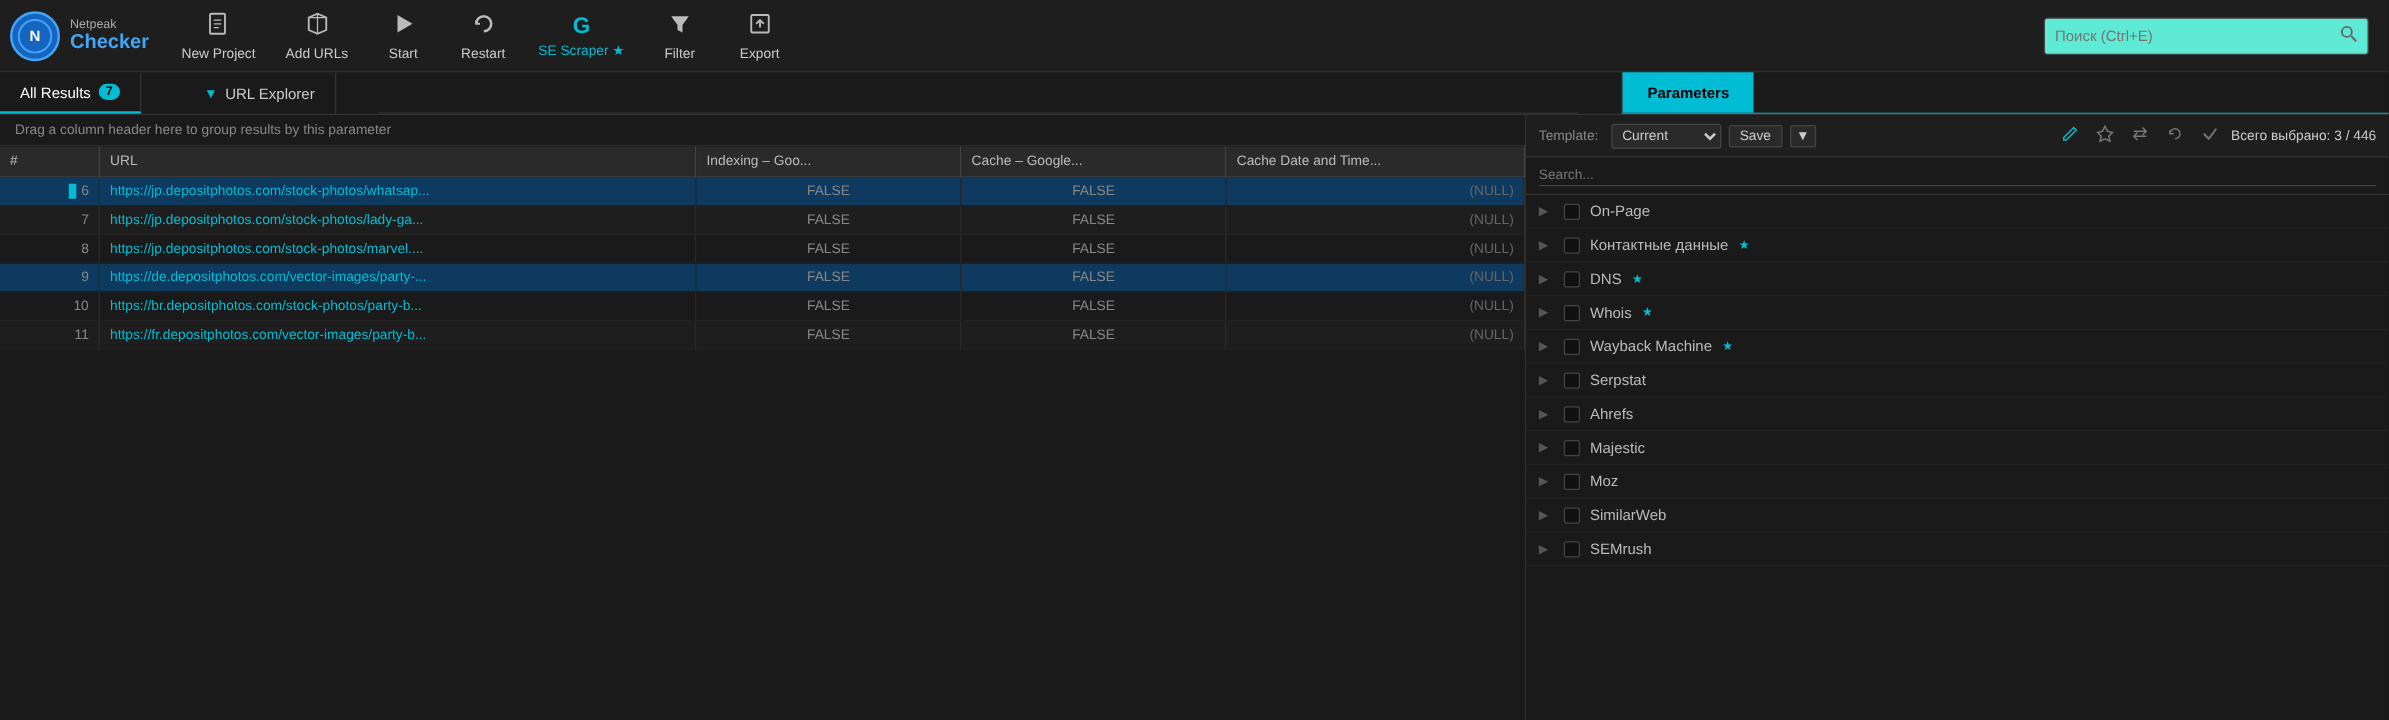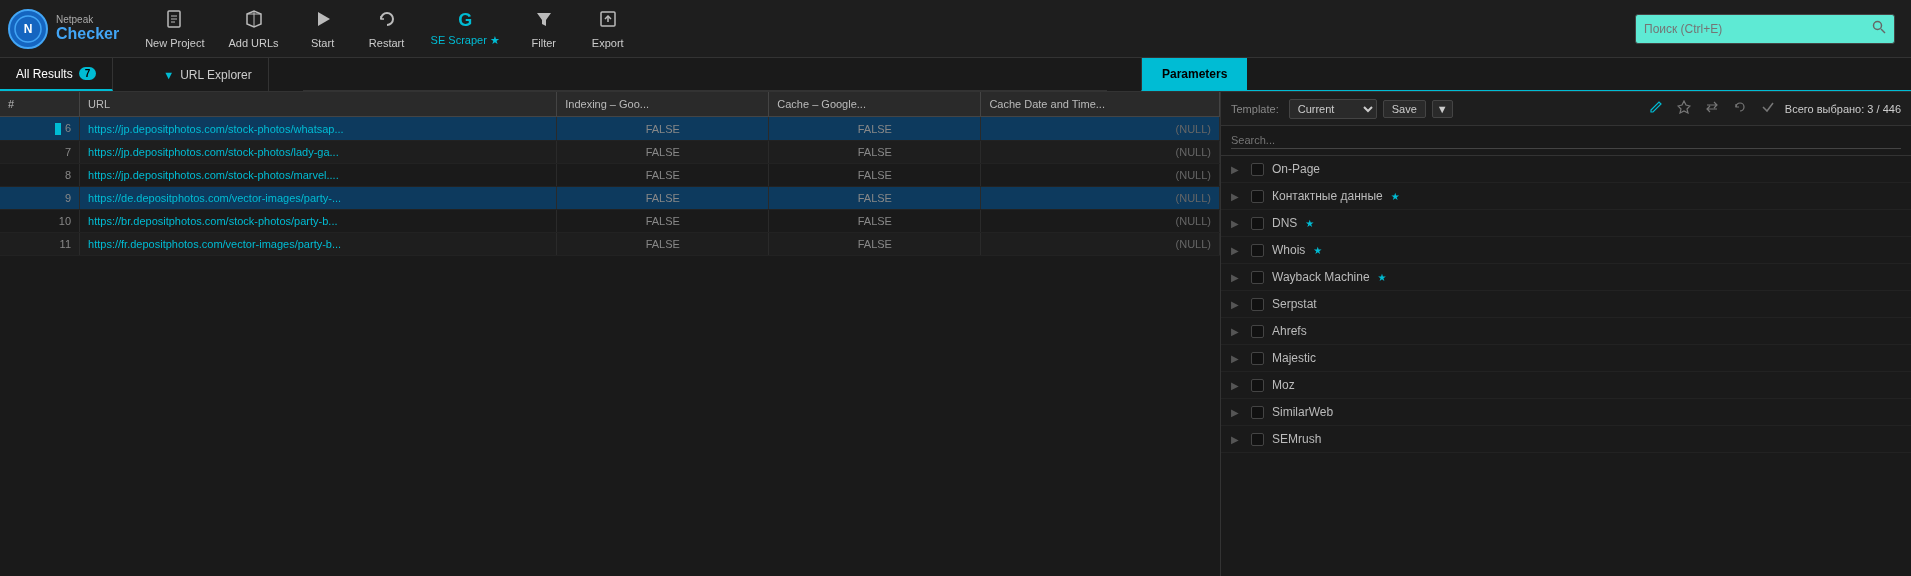--- a/index.html
+++ b/index.html
@@ -458,7 +458,7 @@
   </div>
   <div style="flex:1; border-bottom:1px solid #333;"></div>
 
-  <div style="width:770px; display:flex; align-items:stretch; border-left:1px solid #333; border-bottom:1px solid #00bcd4;">
+  <div style="width:614px; display:flex; align-items:stretch; border-left:1px solid #333; border-bottom:1px solid #00bcd4;">
     <div class="params-tab">Parameters</div>
     <div style="flex:1; background:#1a1a1a;"></div>
   </div>

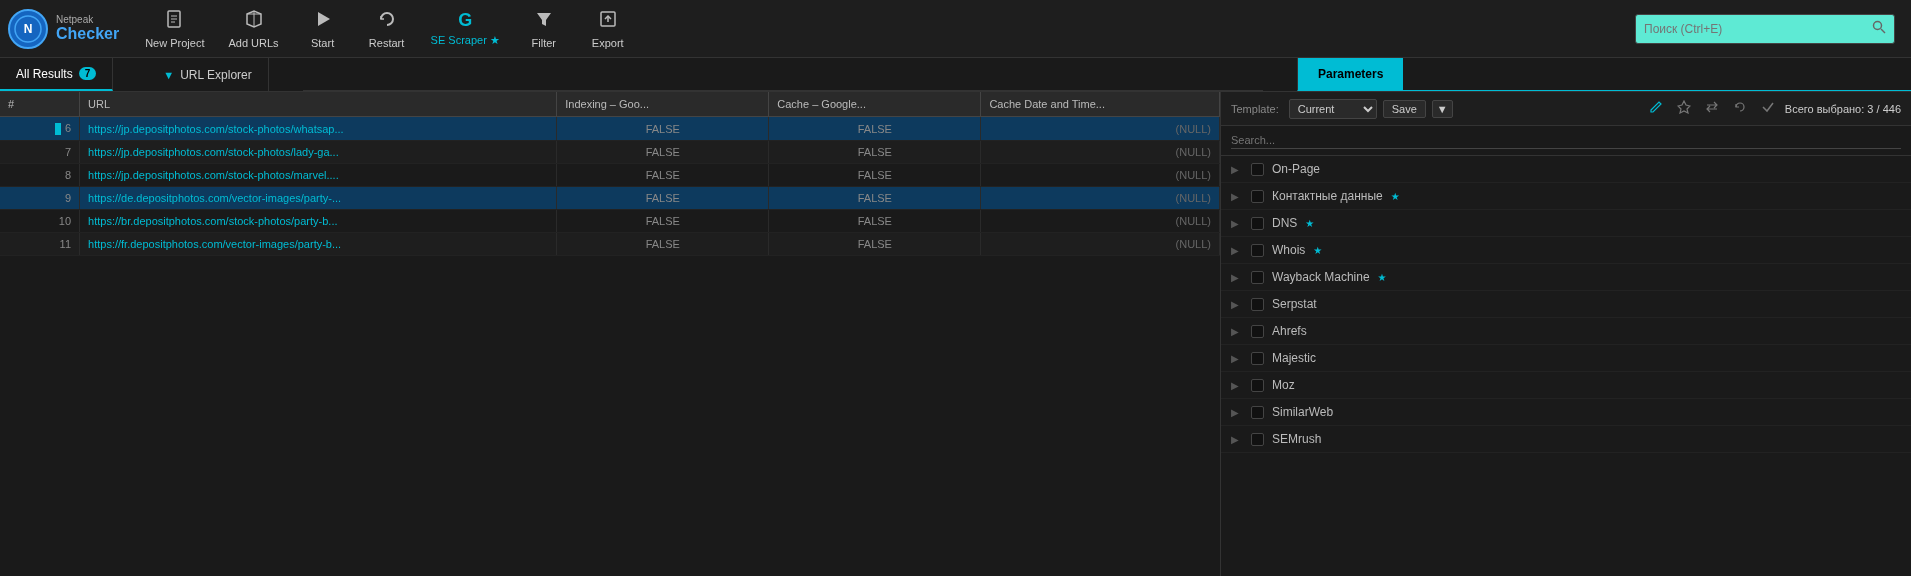--- a/index.html
+++ b/index.html
@@ -467,6 +467,7 @@
 <div class="main-layout">
 
   <div class="left-content">
+    <div class="drag-hint">Drag a column header here to group results by this parameter</div>
     <div class="data-table">
       <table>
         <thead>

